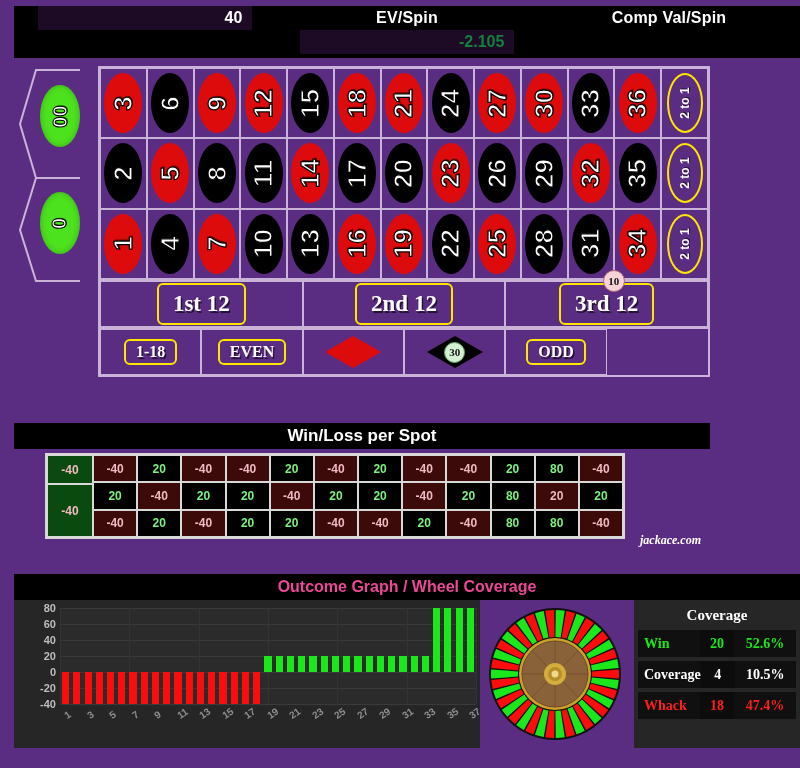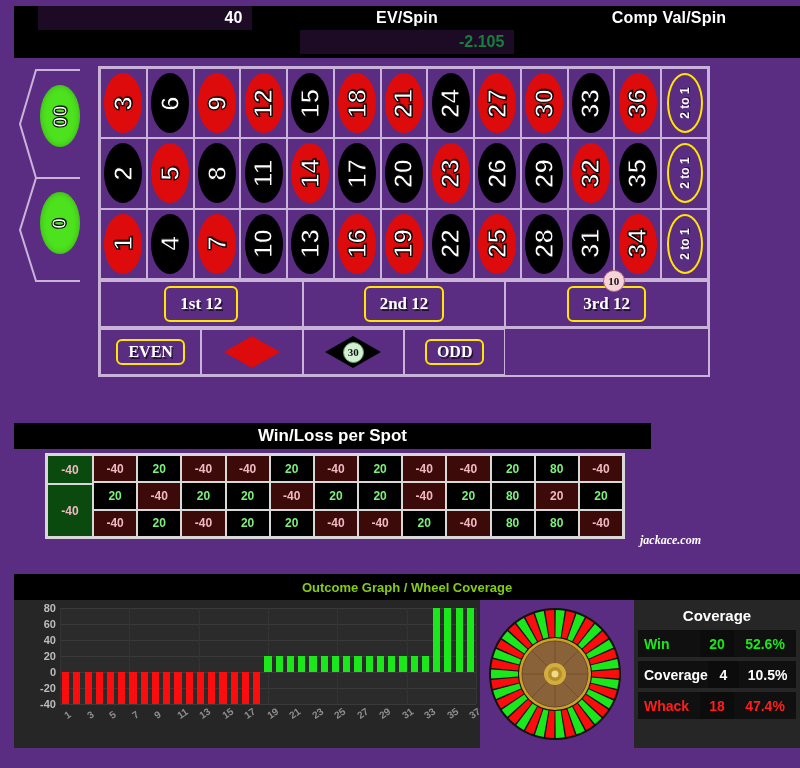--- a/index.html
+++ b/index.html
@@ -111,7 +111,7 @@
   .ybox {
     border: 2px solid #ffe600; border-radius: 6px;
     padding: 6px 14px;
-    color: #fff; font-weight: bold; font-size: 17px;
+    color: #fff; font-weight: bold; font-size: 23px;
     font-family: "Liberation Serif", serif;
     text-shadow: 1.5px 1.5px 0 rgba(0,0,0,.6);
     white-space: nowrap;

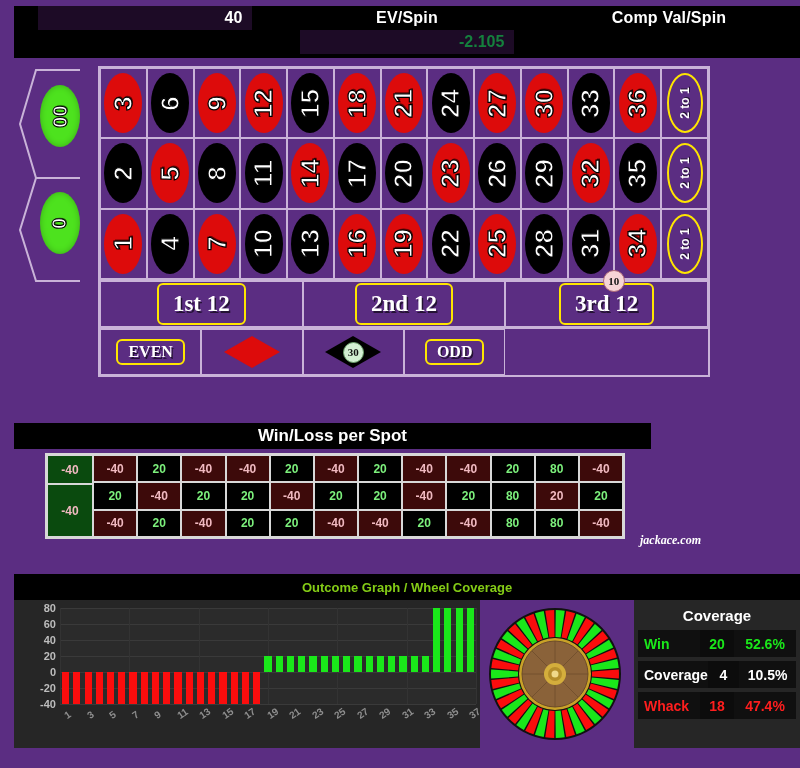--- a/index.html
+++ b/index.html
@@ -469,6 +469,9 @@
   </div>
 
   <div class="outsides">
+    <div class="outcell">
+      <span class="ybox sm">1-18</span>
+    </div>
     <div class="outcell">
       <span class="ybox sm">EVEN</span>
     </div>

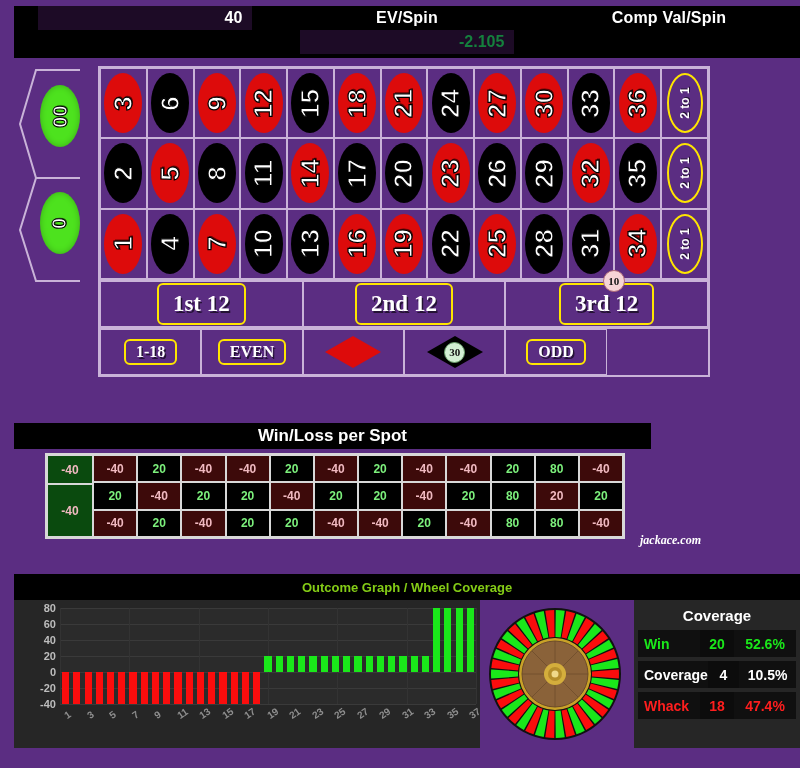--- a/index.html
+++ b/index.html
@@ -139,7 +139,7 @@
 
   
   .wlhead {
-    position: absolute; left: 14px; top: 423px; width: 637px; height: 26px;
+    position: absolute; left: 14px; top: 423px; width: 696px; height: 26px;
     background: #000; color: #fff; font-weight: bold; font-size: 17px;
     display: flex; align-items: center; justify-content: center;
   }

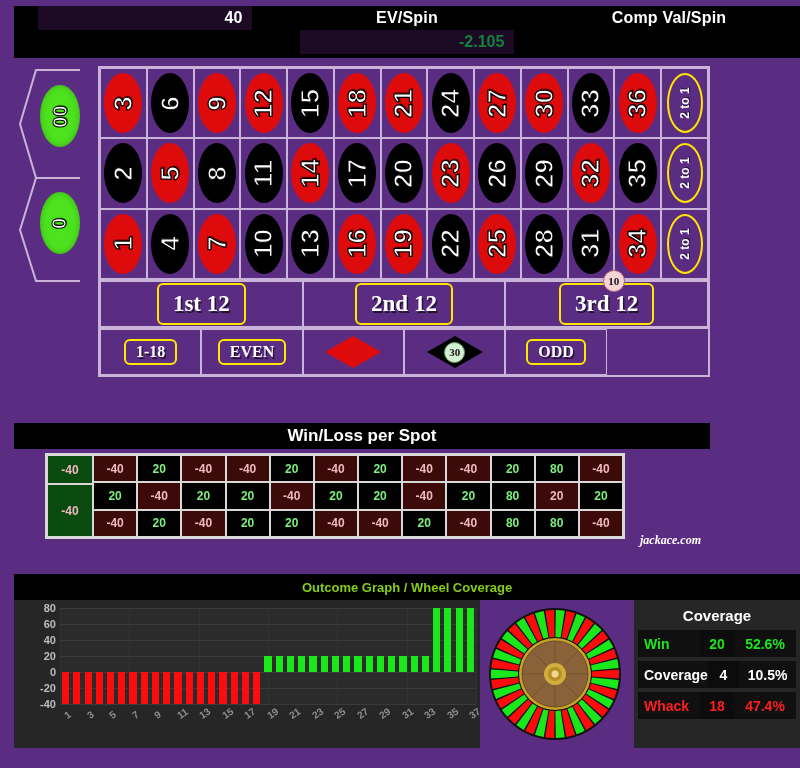--- a/index.html
+++ b/index.html
@@ -177,7 +177,7 @@
   
   .oghead {
     position: absolute; left: 14px; top: 574px; width: 786px; height: 26px;
-    background: #000; color: #84cc16; font-weight: bold; font-size: 13px;
+    background: #000; color: #ec4899; font-weight: bold; font-size: 16px;
     display: flex; align-items: center; justify-content: center;
   }
   .chartbox {

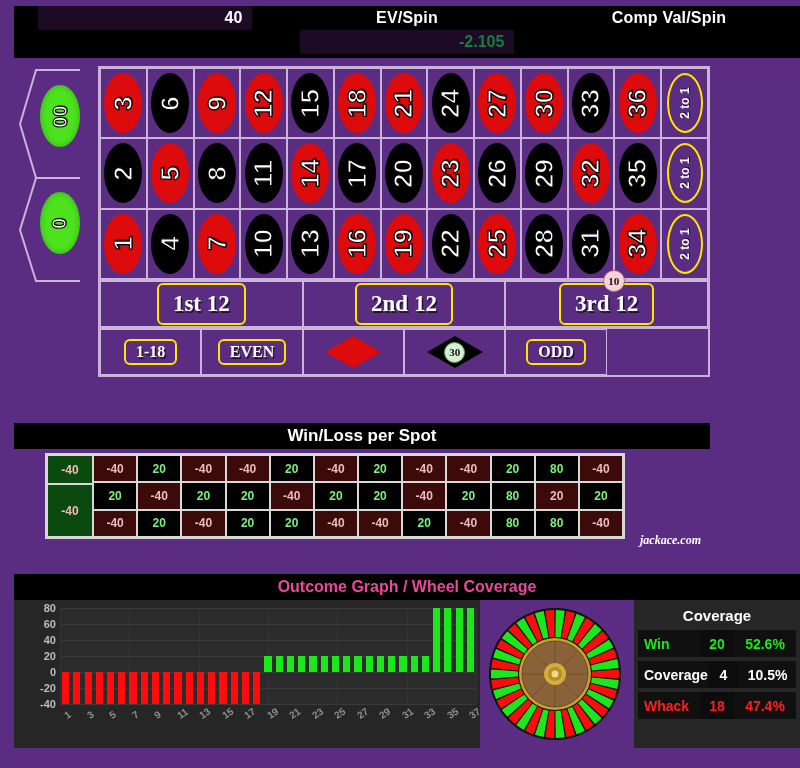--- a/index.html
+++ b/index.html
@@ -208,7 +208,7 @@
   }
   .covbox {
     position: absolute; left: 634px; top: 600px; width: 166px; height: 148px;
-    background: #262626; padding: 4px;
+    background: #262626; padding: 4px; font-family: Liberation Serif, serif;
   }
   .covtitle {
     color: #fff; font-weight: bold; font-size: 15px; text-align: center;

